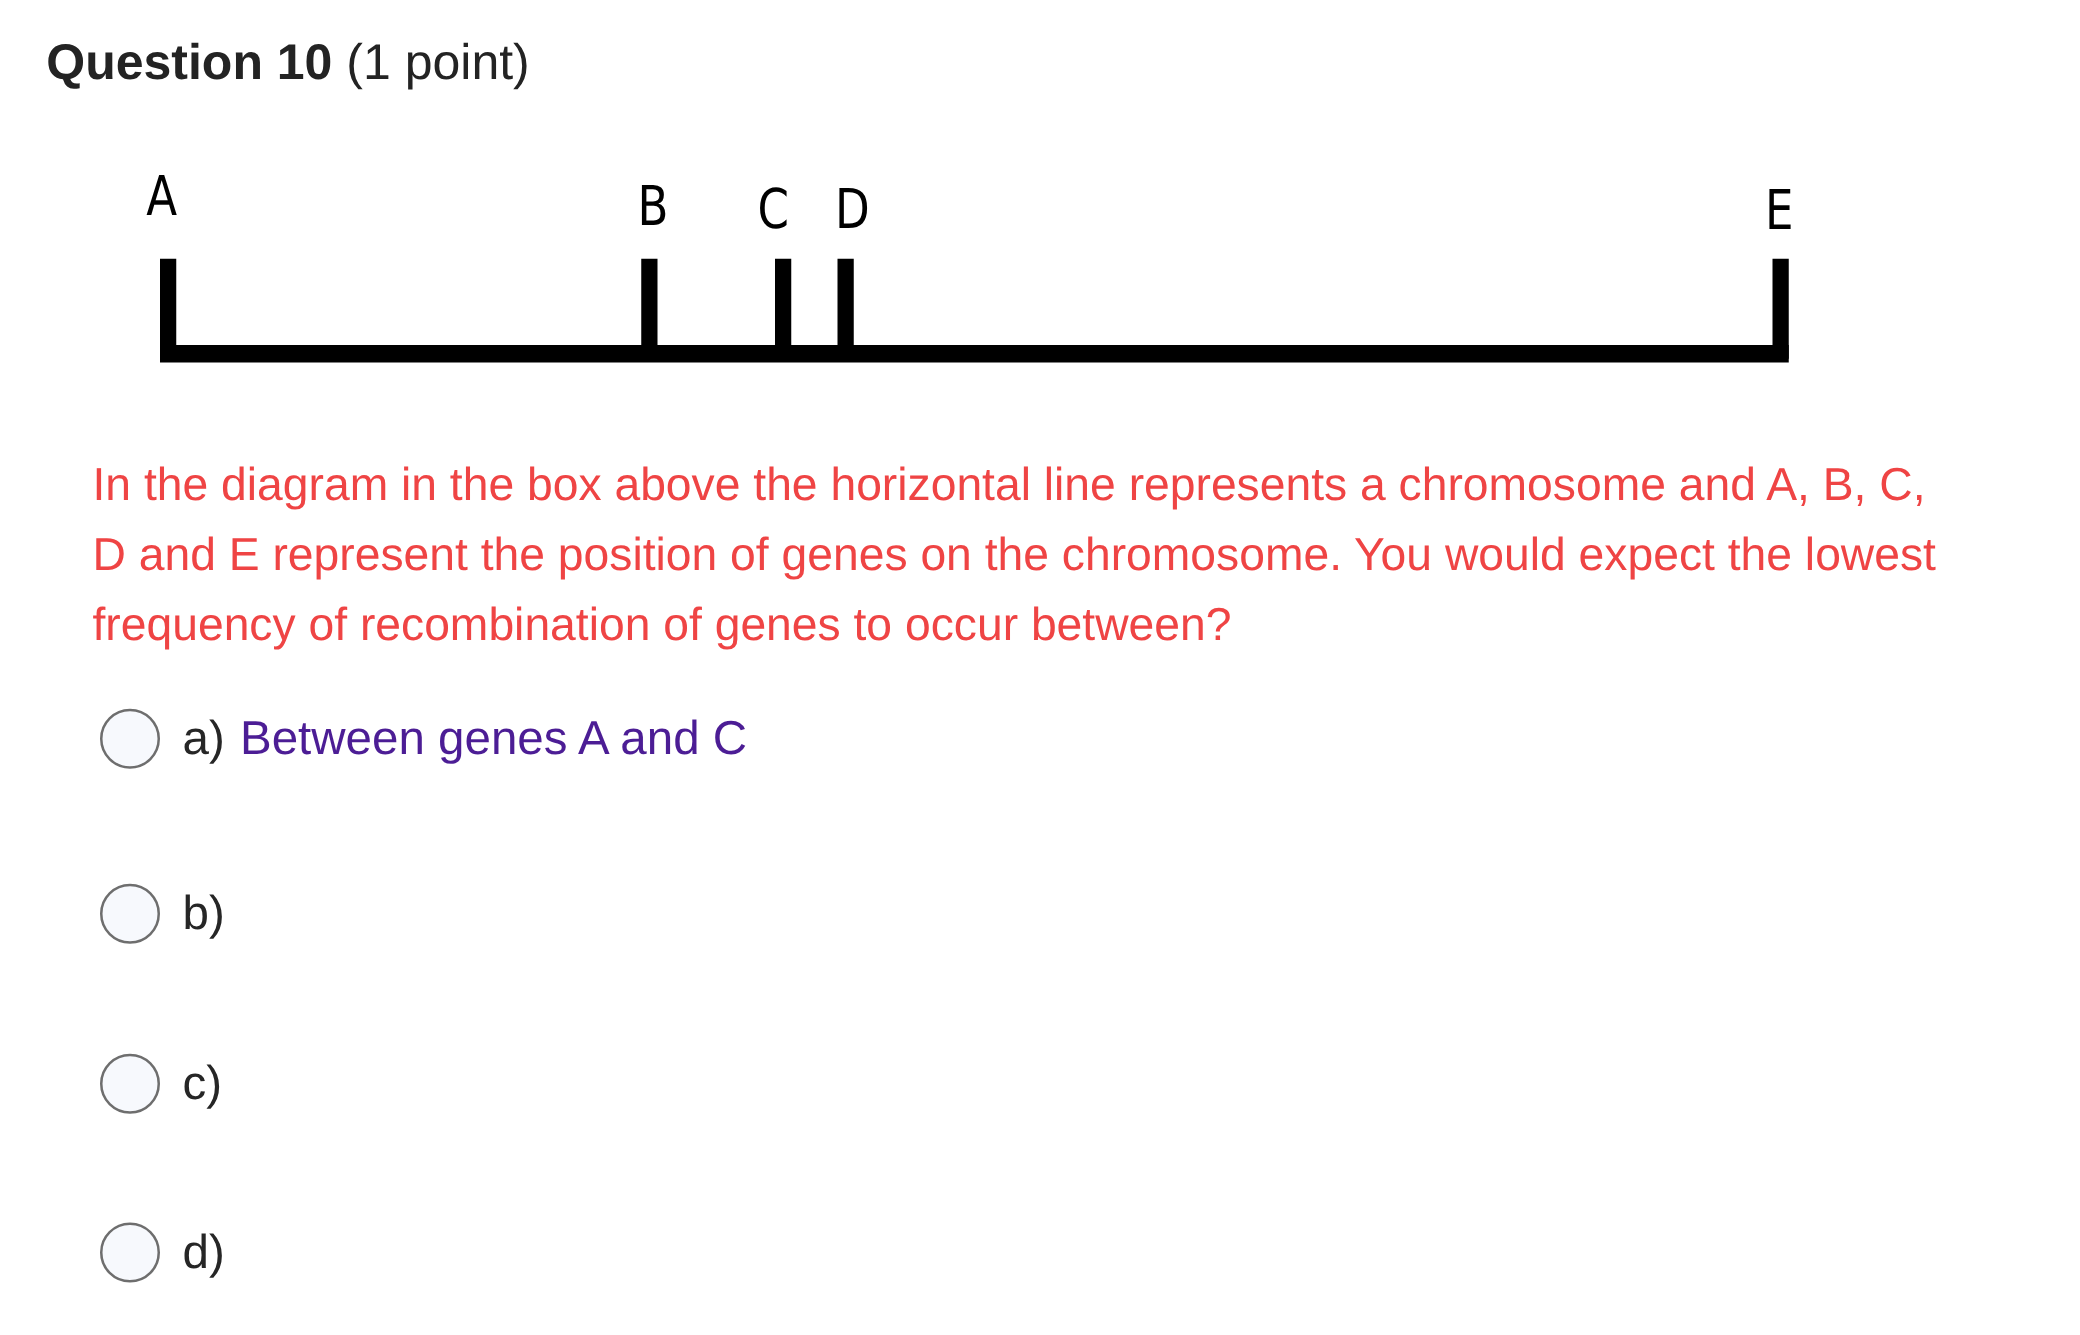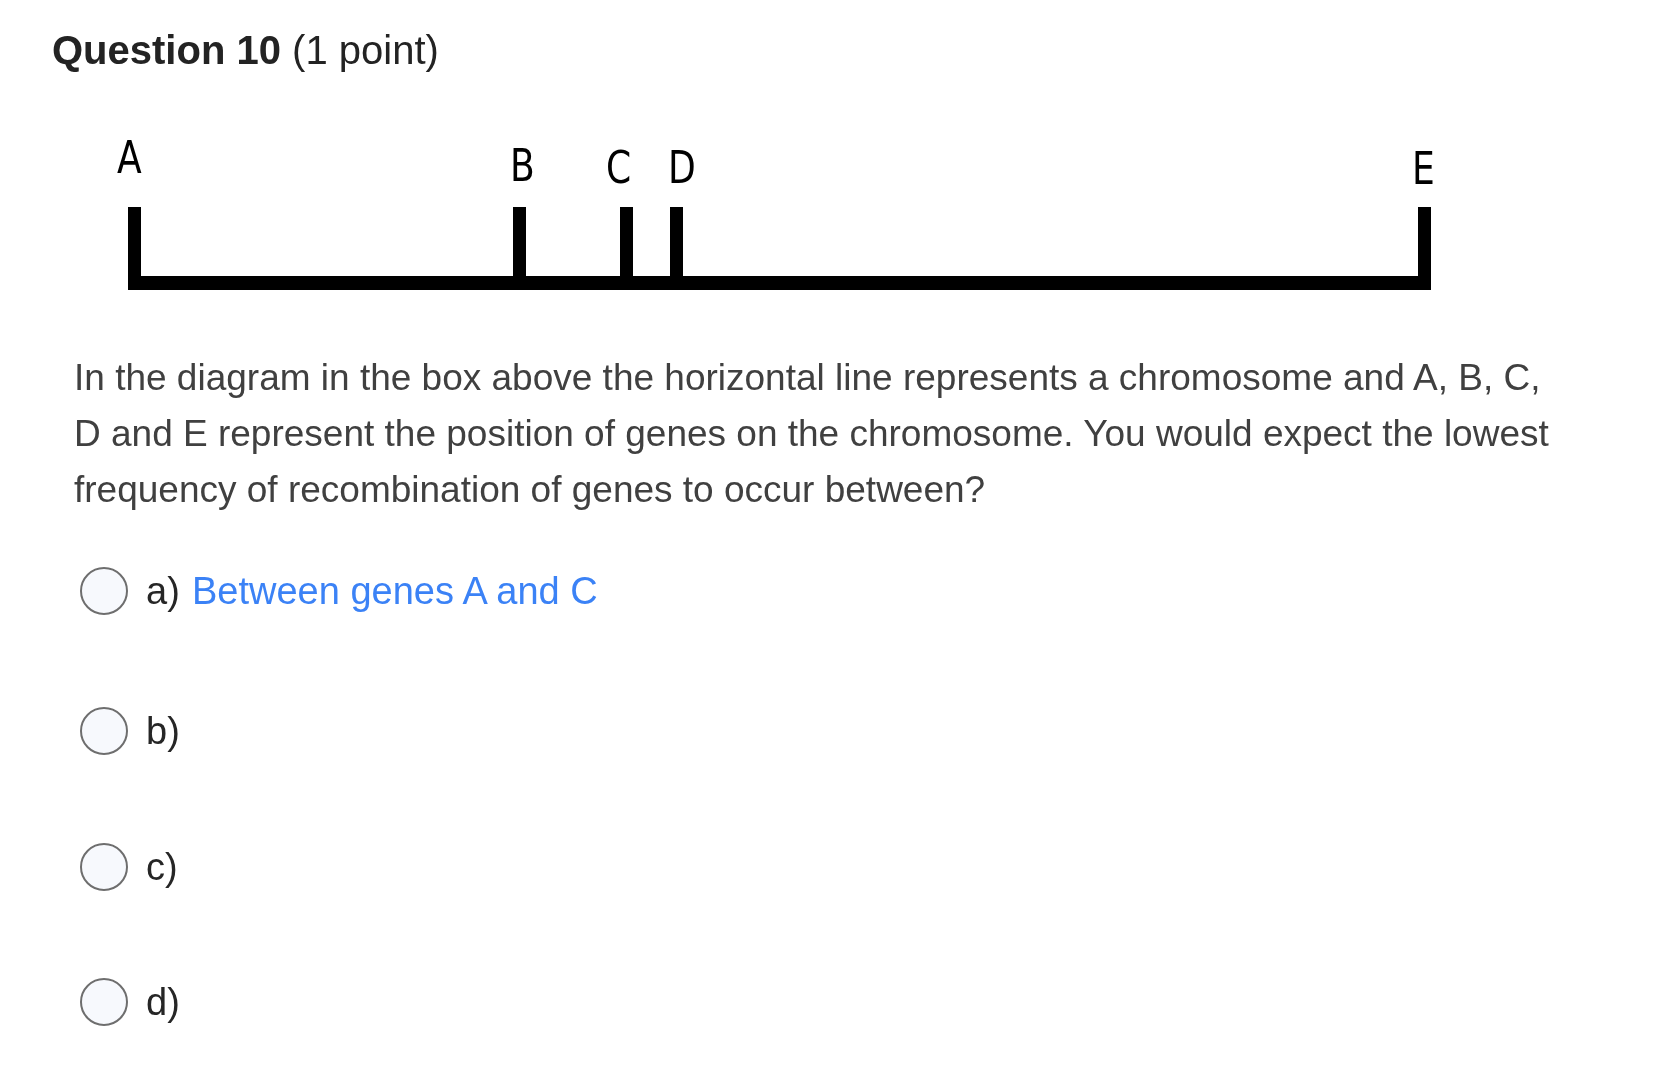--- a/index.html
+++ b/index.html
@@ -17,7 +17,7 @@
     }
     .question-header {
       position: absolute;
-      left: 52px;
+      left: 37px;
       top: 22px;
       font-size: 40px;
       line-height: 56px;

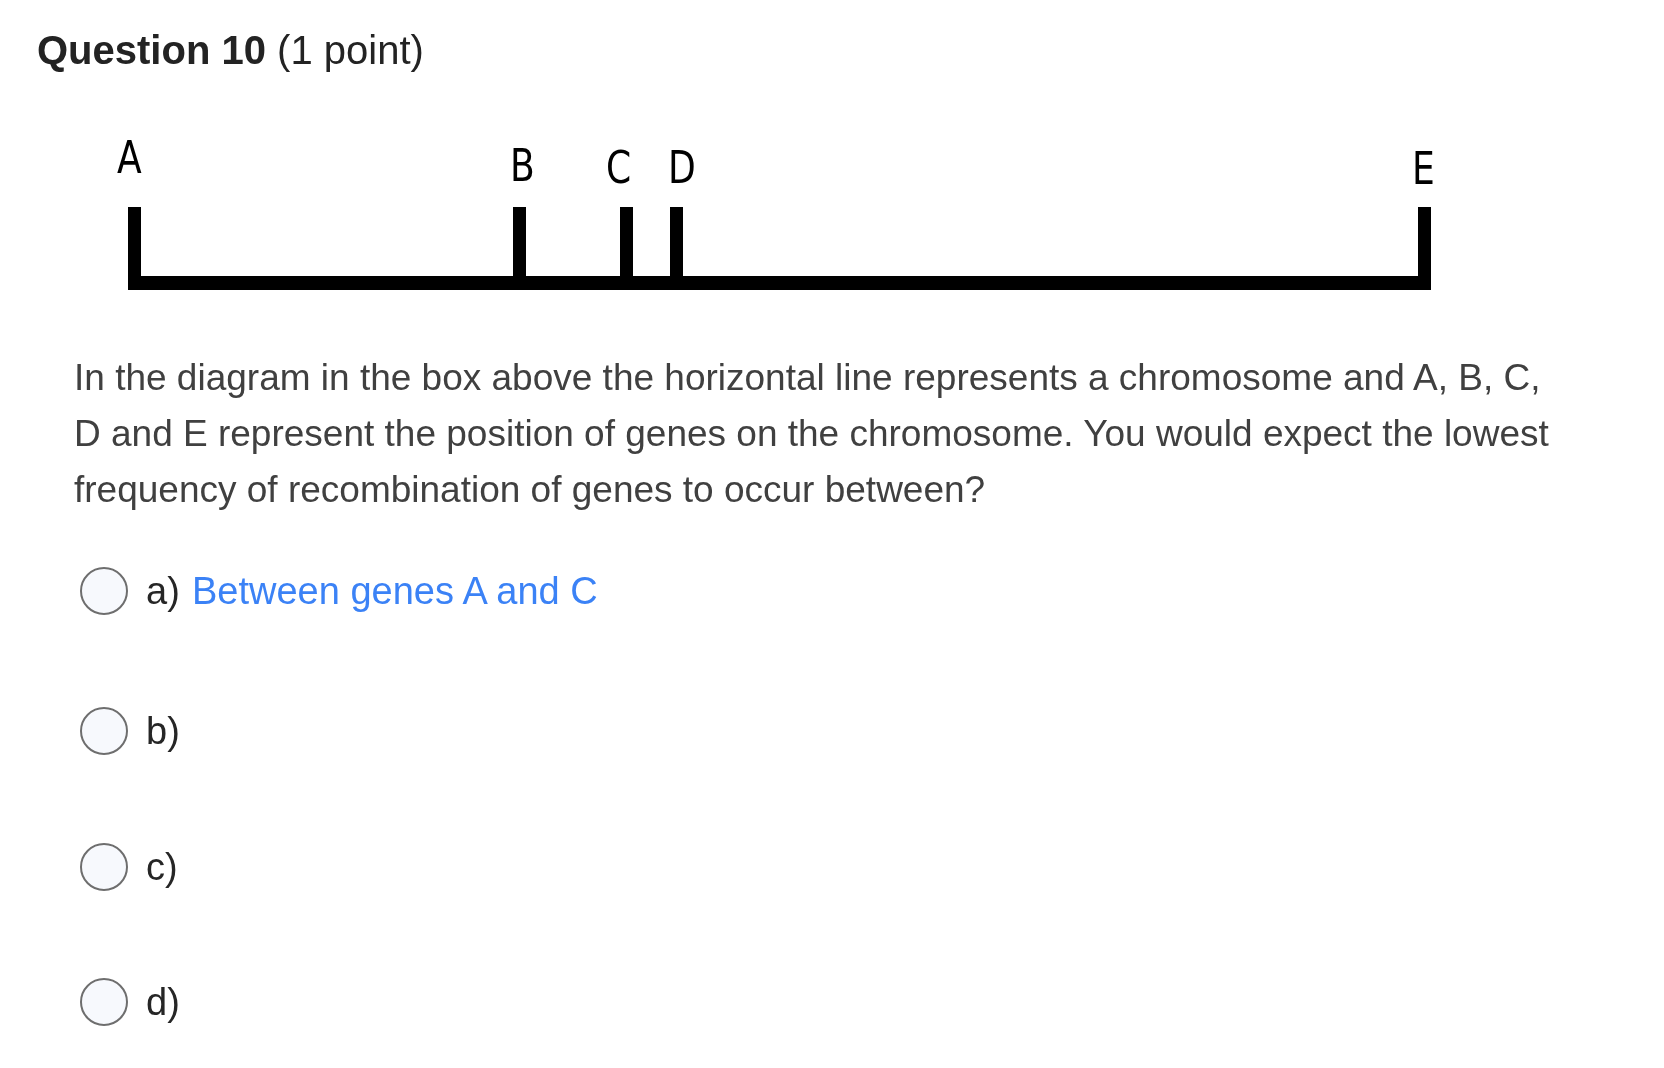--- a/index.html
+++ b/index.html
@@ -68,11 +68,11 @@
     .question-text {
       position: absolute;
       left: 74px;
-      top: 350px;
+      top: 360px;
       width: 1480px;
       font-size: 37px;
       line-height: 56px;
-      color: #404040;
+      color: #ef4444;
     }
 
     

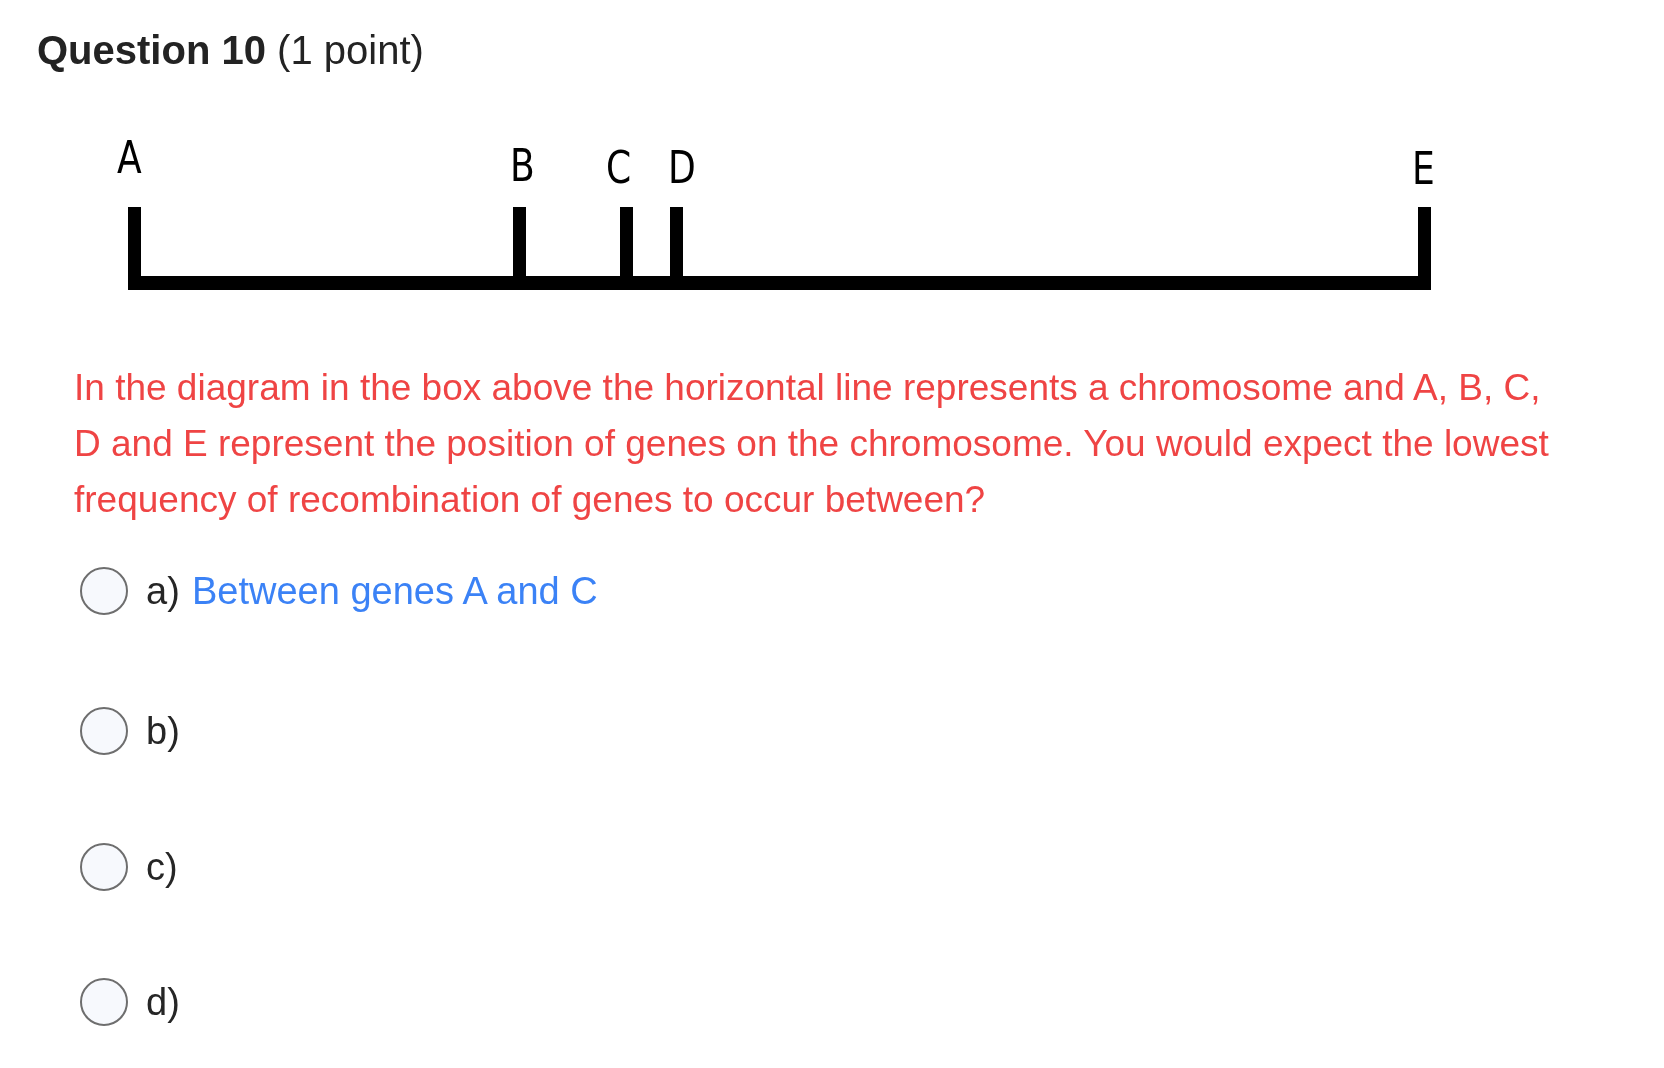--- a/index.html
+++ b/index.html
@@ -102,7 +102,7 @@
     }
     .option-text {
       font-size: 38px;
-      color: #3b82f6;
+      color: #4c1d95;
       white-space: nowrap;
       text-align: center;
     }

